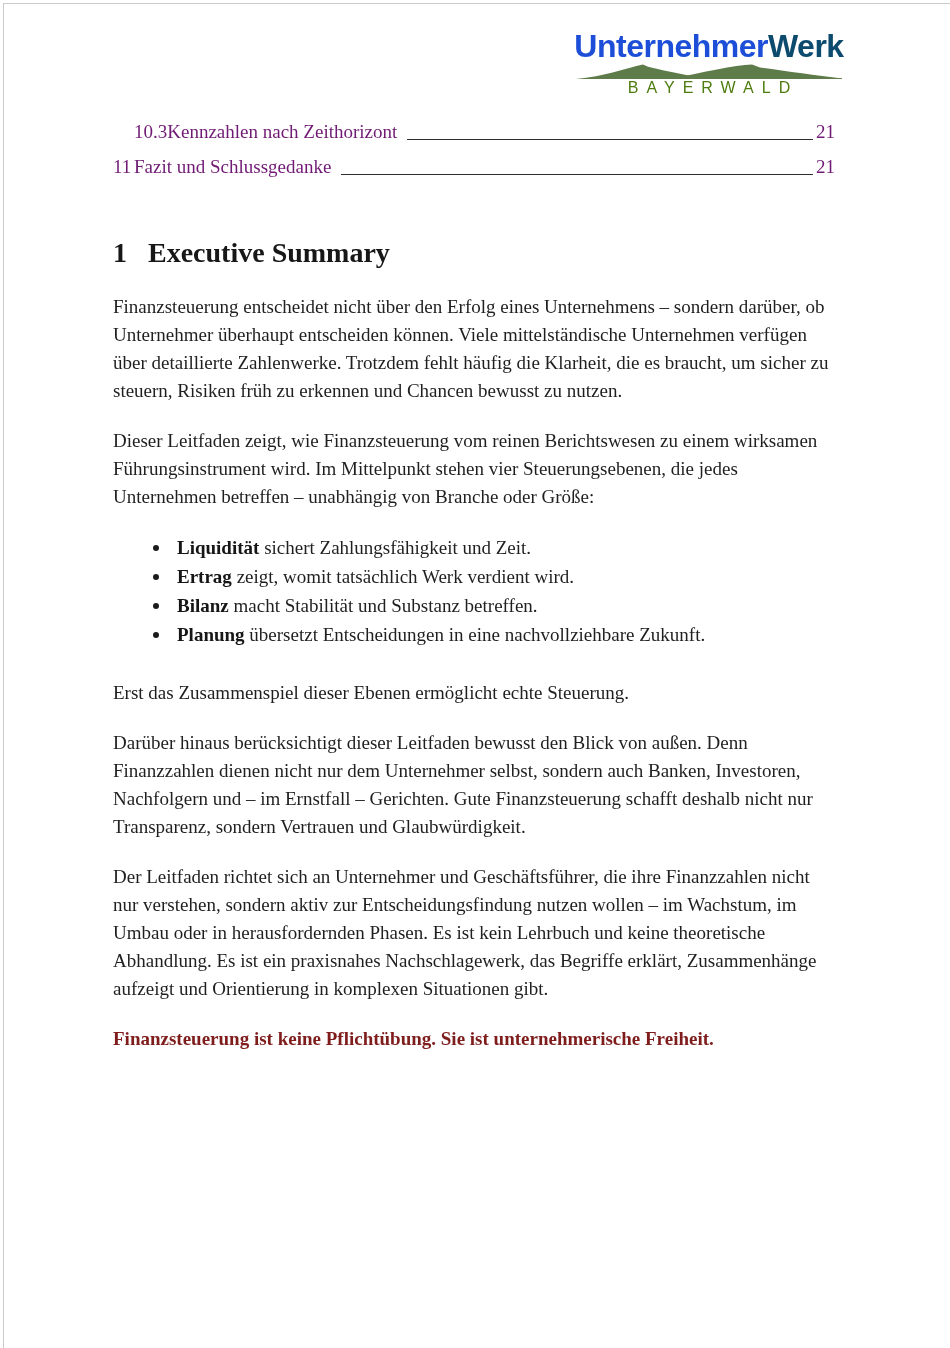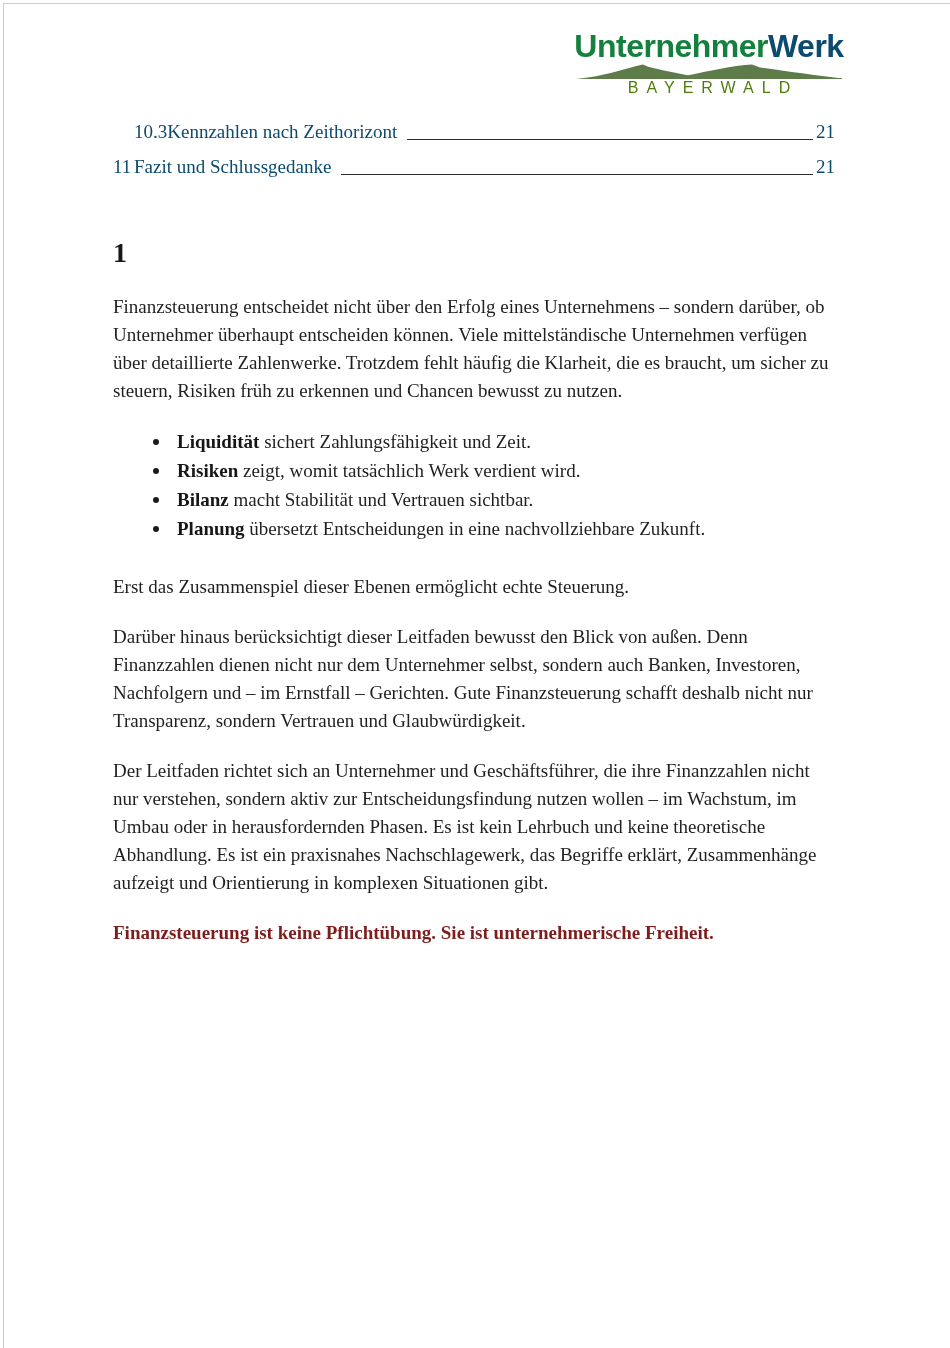--- a/index.html
+++ b/index.html
@@ -29,7 +29,7 @@
     font-size:32px;font-weight:700;letter-spacing:-0.5px;
     line-height:30px;white-space:nowrap;
   }
-  .logo-name .navy{color:#15803d;}
+  .logo-name .navy{color:#1d4ed8;}
   .logo-name .green{color:#0c4a6e;}
   .mountains{display:block;width:270px;height:22px;margin:-1px auto 0;}
   .logo-tagline{

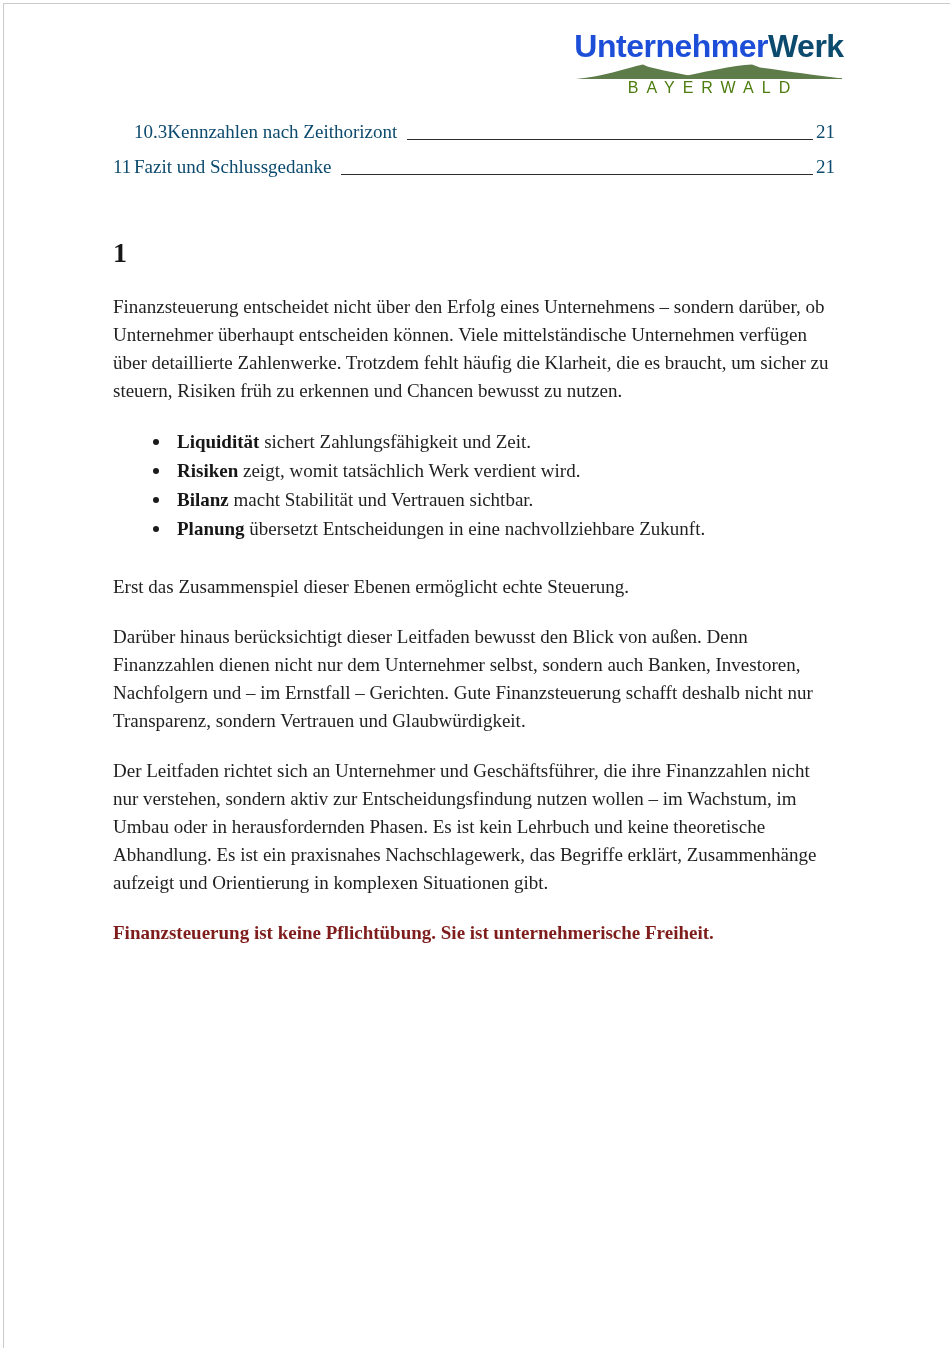--- a/index.html
+++ b/index.html
@@ -46,7 +46,7 @@
   }
 
   
-  .toc{font-size:19px;color:#0c4a6e;}
+  .toc{font-size:19px;color:#701a75;}
   .toc-row{display:flex;align-items:baseline;line-height:24px;}
   .toc-row + .toc-row{margin-top:11px;}
   .toc-row.lvl2{padding-left:21px;}

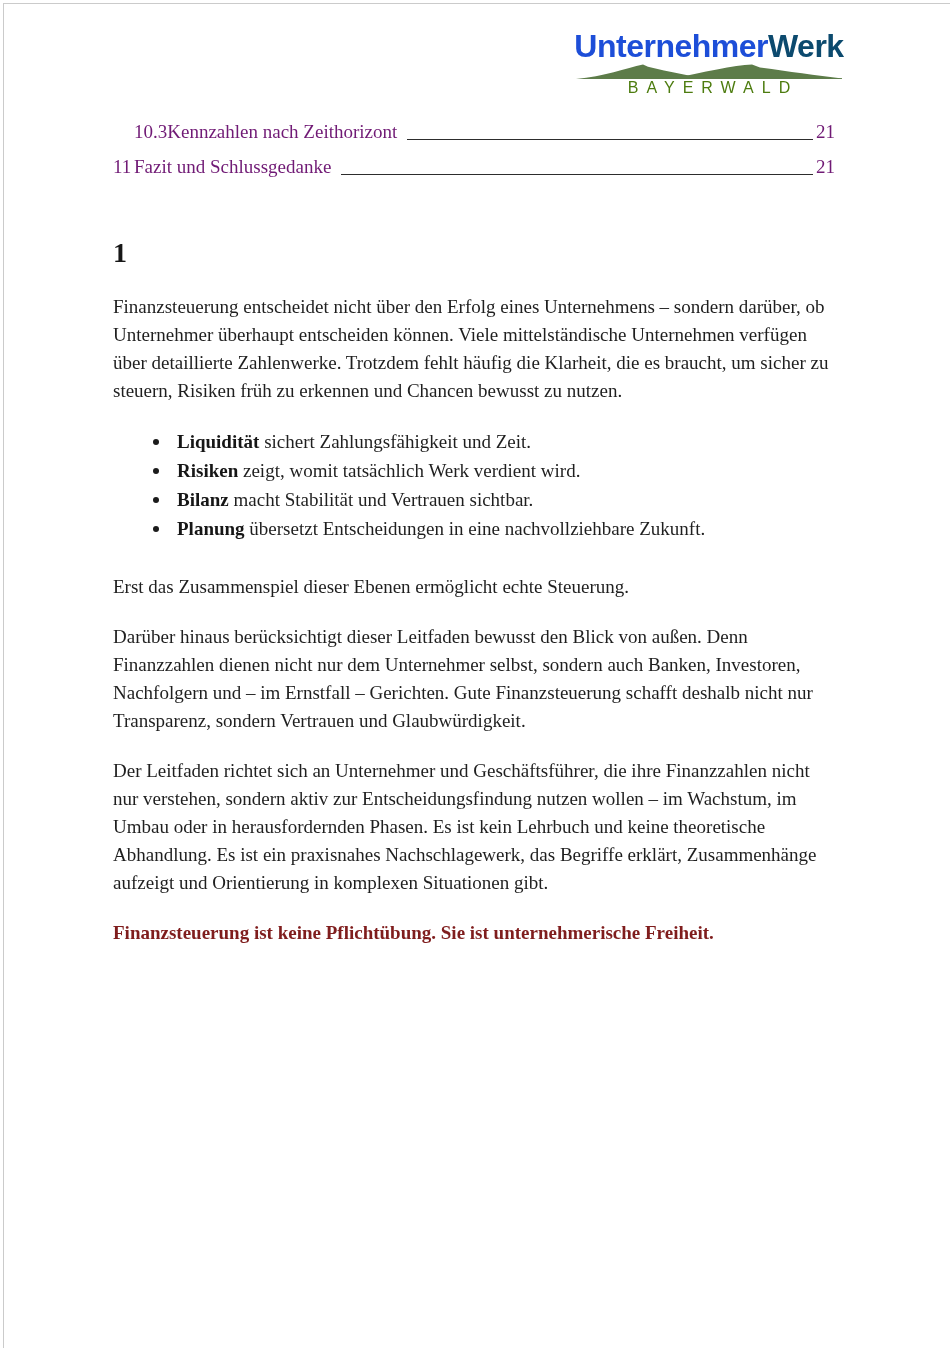--- a/index.html
+++ b/index.html
@@ -120,6 +120,7 @@
 
   <h1 class="section-heading">
     <span>1</span>
+    <span>Executive Summary</span>
   </h1>
 
   <p class="body-par">Finanzsteuerung entscheidet nicht über den Erfolg eines Unternehmens – sondern darüber, ob Unternehmer überhaupt entscheiden können. Viele mittelständische Unternehmen verfügen über detaillierte Zahlenwerke. Trotzdem fehlt häufig die Klarheit, die es braucht, um sicher zu steuern, Risiken früh zu erkennen und Chancen bewusst zu nutzen.</p>

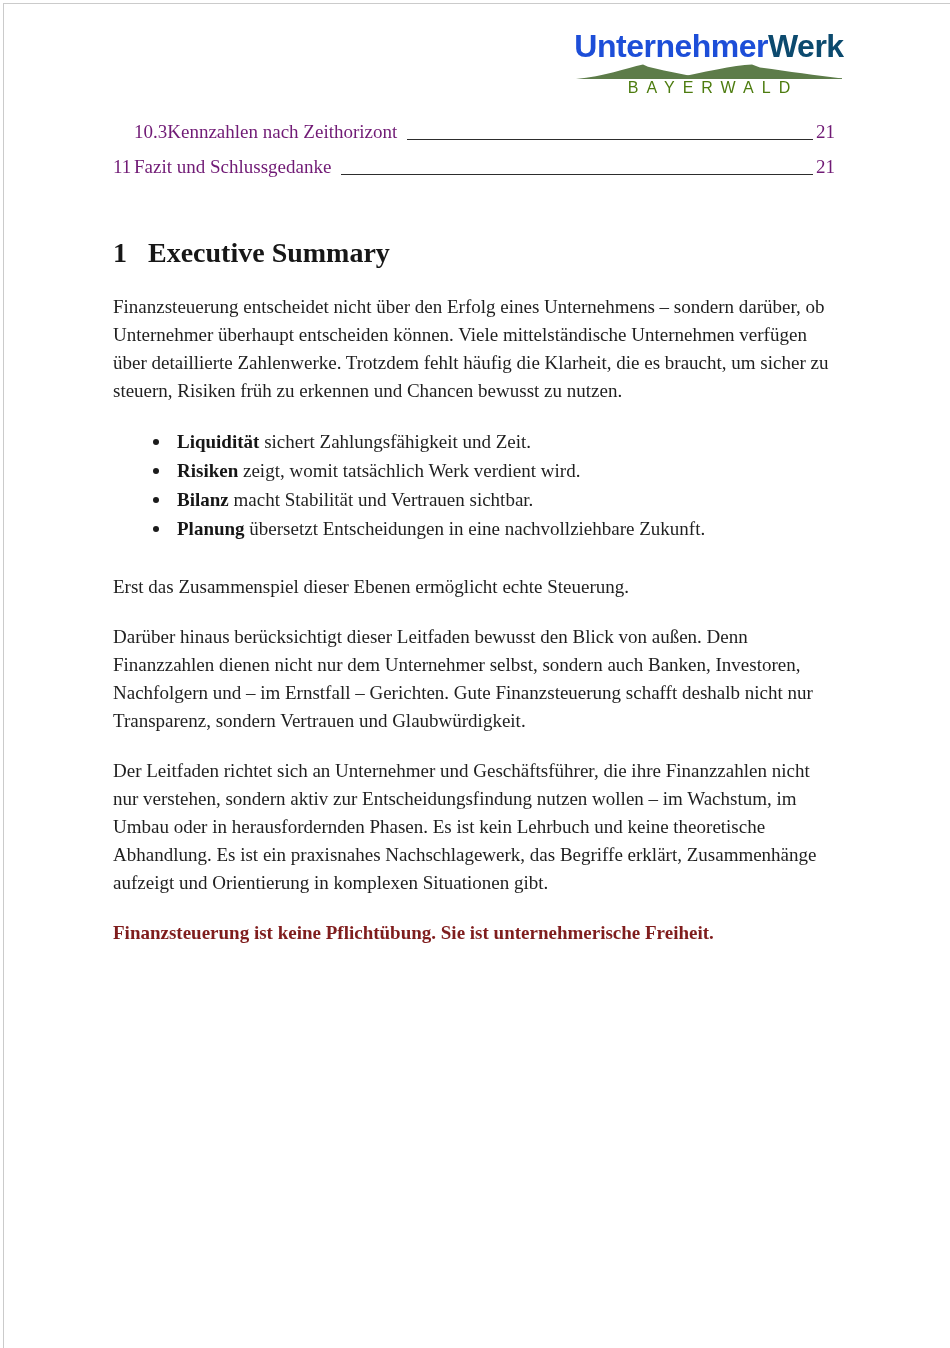--- a/index.html
+++ b/index.html
@@ -125,6 +125,7 @@
 
   <p class="body-par">Finanzsteuerung entscheidet nicht über den Erfolg eines Unternehmens – sondern darüber, ob Unternehmer überhaupt entscheiden können. Viele mittelständische Unternehmen verfügen über detaillierte Zahlenwerke. Trotzdem fehlt häufig die Klarheit, die es braucht, um sicher zu steuern, Risiken früh zu erkennen und Chancen bewusst zu nutzen.</p>
 
+  <p class="body-par">Dieser Leitfaden zeigt, wie Finanzsteuerung vom reinen Berichtswesen zu einem wirksamen Führungsinstrument wird. Im Mittelpunkt stehen vier Steuerungsebenen, die jedes Unternehmen betreffen – unabhängig von Branche oder Größe:</p>
 
   <ul class="levels">
     <li><b>Liquidität</b><span> sichert Zahlungsfähigkeit und Zeit.</span></li>

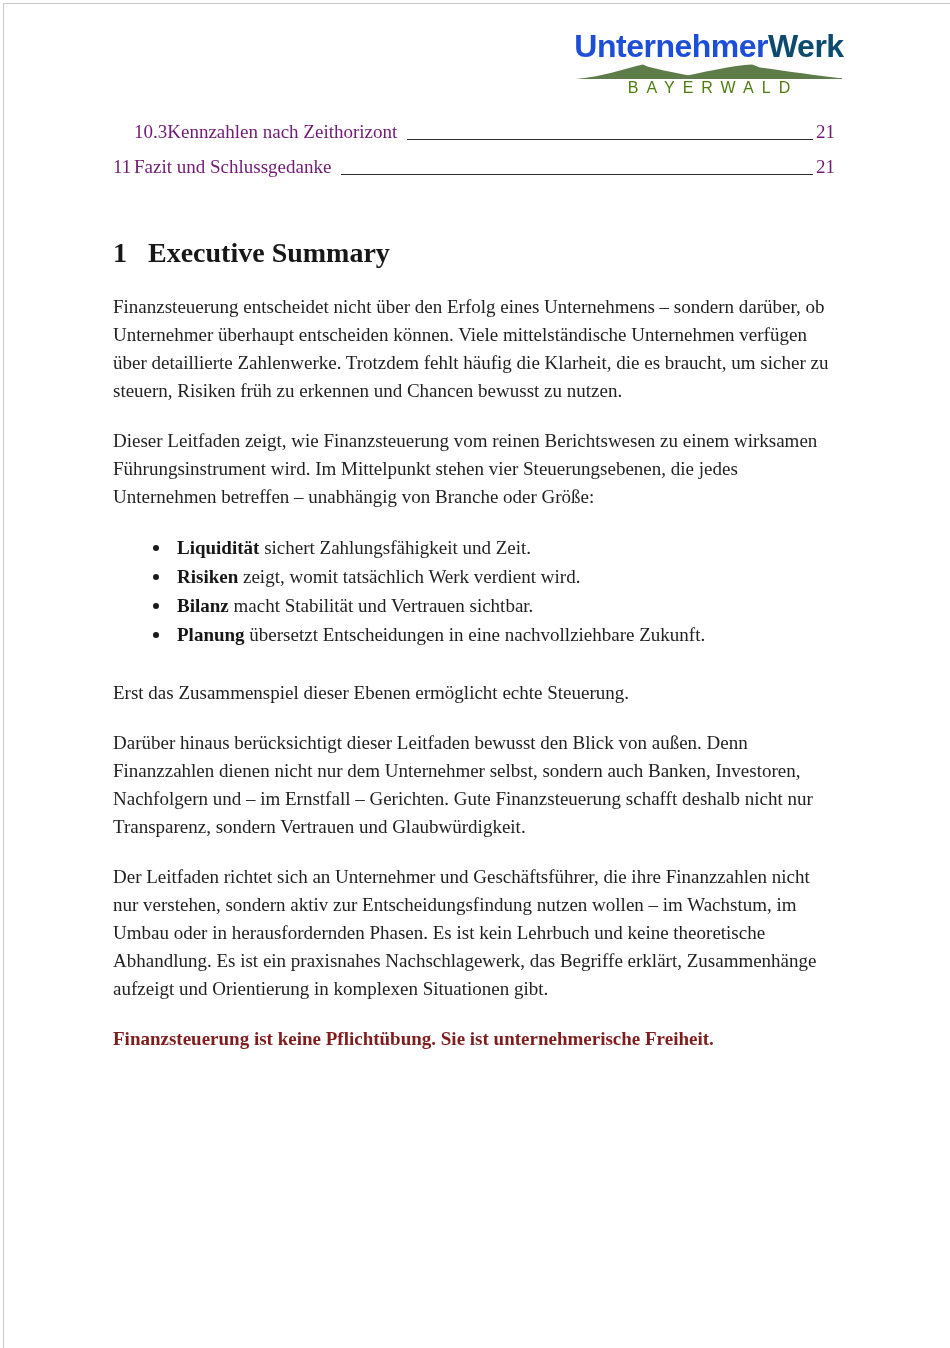--- a/index.html
+++ b/index.html
@@ -129,7 +129,7 @@
 
   <ul class="levels">
     <li><b>Liquidität</b><span> sichert Zahlungsfähigkeit und Zeit.</span></li>
-    <li><b>Risiken</b><span> zeigt, womit tatsächlich Werk verdient wird.</span></li>
+    <li><b>Ertrag</b><span> zeigt, womit tatsächlich Werk verdient wird.</span></li>
     <li><b>Bilanz</b><span> macht Stabilität und Vertrauen sichtbar.</span></li>
     <li><b>Planung</b><span> übersetzt Entscheidungen in eine nachvollziehbare Zukunft.</span></li>
   </ul>

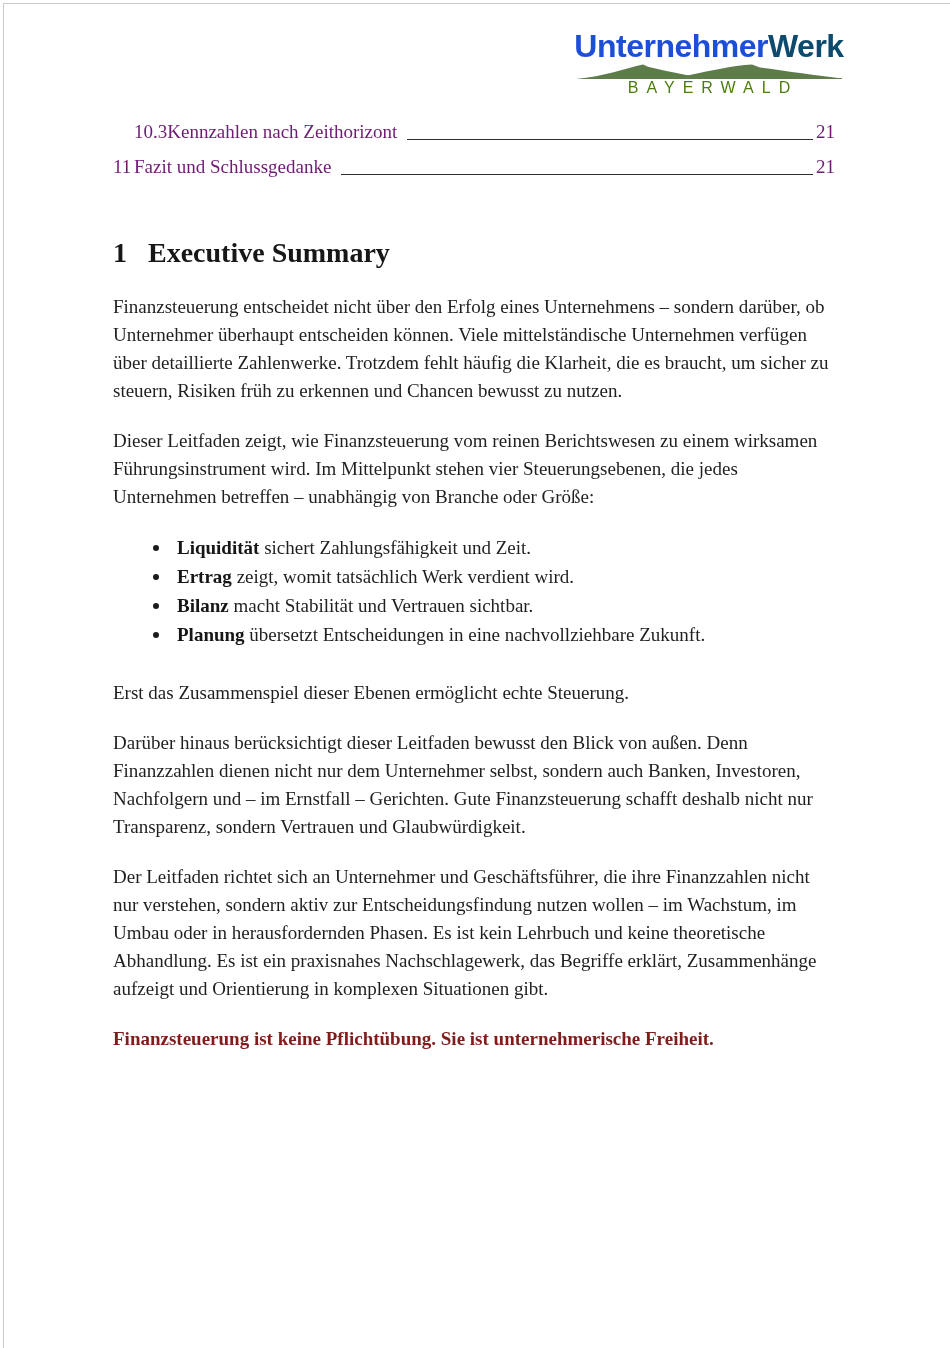--- a/index.html
+++ b/index.html
@@ -130,7 +130,7 @@
   <ul class="levels">
     <li><b>Liquidität</b><span> sichert Zahlungsfähigkeit und Zeit.</span></li>
     <li><b>Ertrag</b><span> zeigt, womit tatsächlich Werk verdient wird.</span></li>
-    <li><b>Bilanz</b><span> macht Stabilität und Vertrauen sichtbar.</span></li>
+    <li><b>Bilanz</b><span> macht Stabilität und Substanz betreffen.</span></li>
     <li><b>Planung</b><span> übersetzt Entscheidungen in eine nachvollziehbare Zukunft.</span></li>
   </ul>
 

